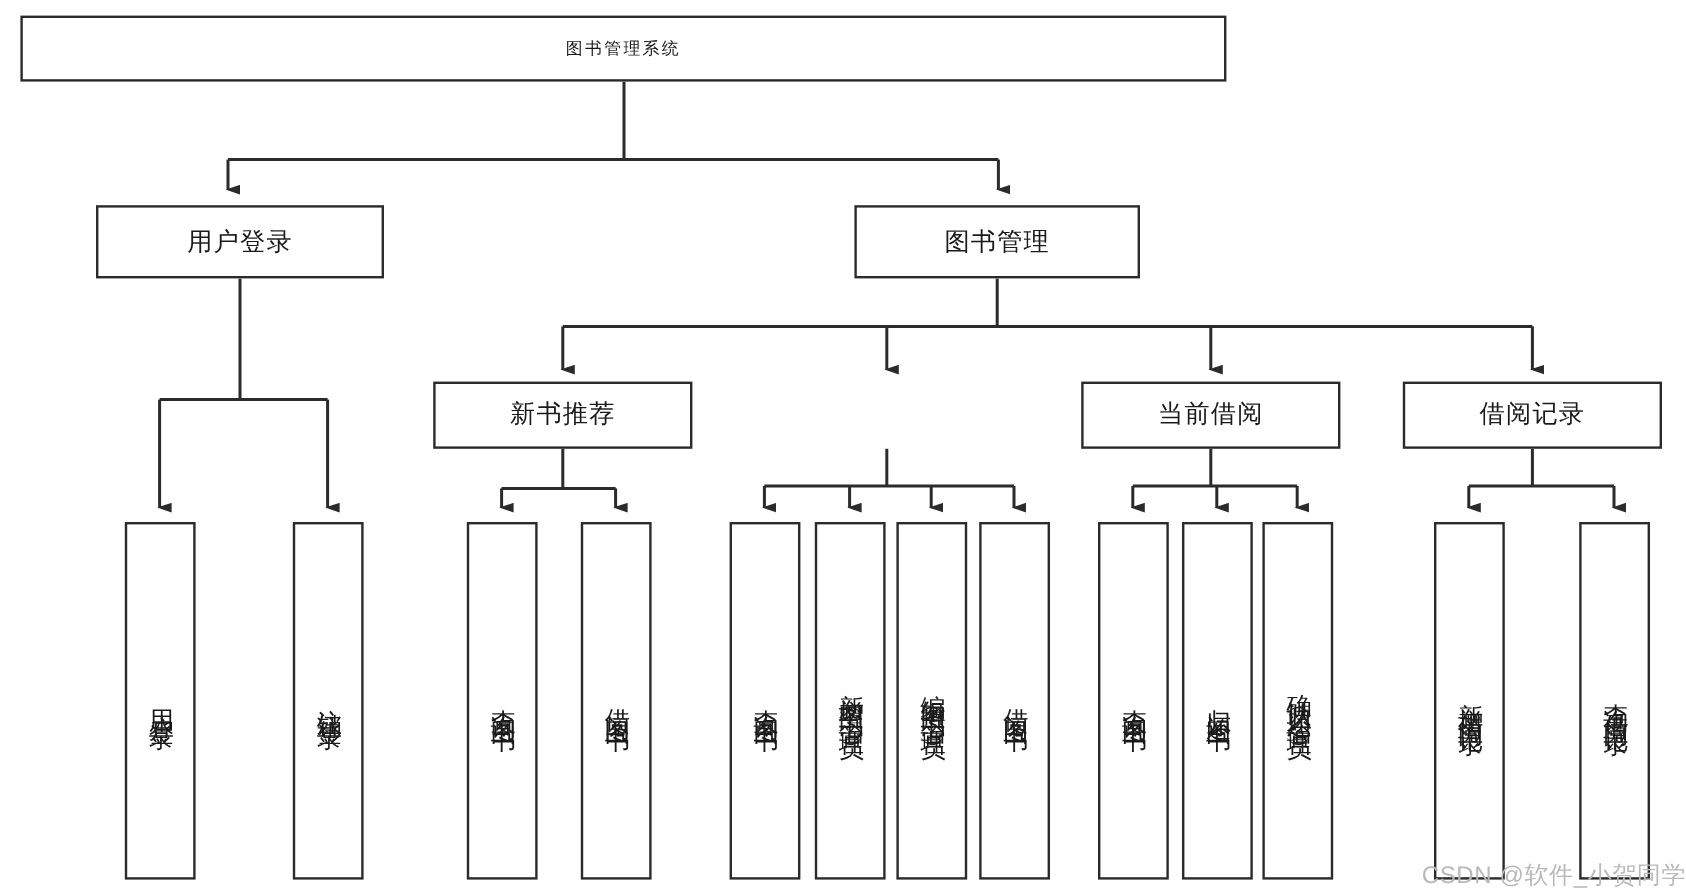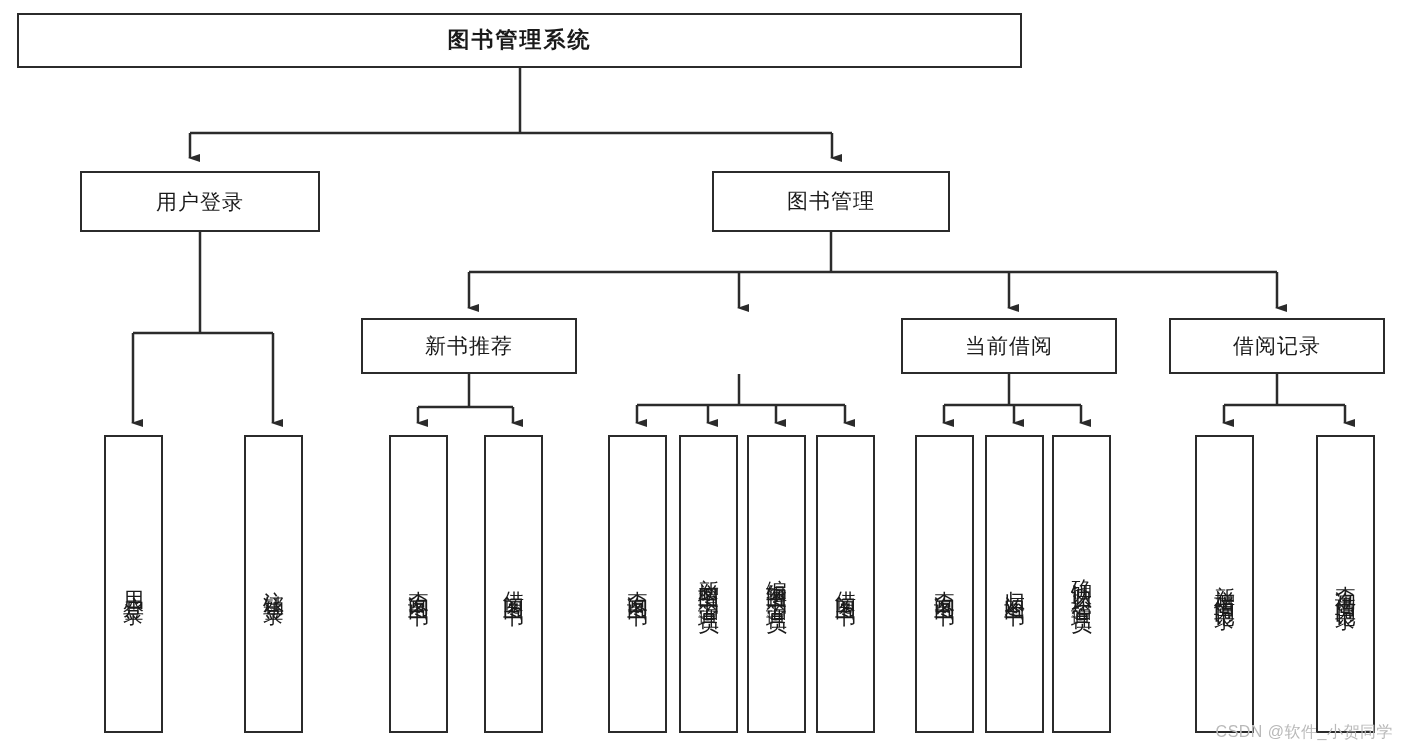--- a/index.html
+++ b/index.html
@@ -15,7 +15,7 @@
   .node.v{  }
   .node.v .label{writing-mode:vertical-rl;text-orientation:upright;
         font-size:21px;line-height:1.05;letter-spacing:5px;white-space:nowrap;}
-  .node.root .label{font-size:22px;letter-spacing:2px;font-weight:bold;}
+  .node.root .label{font-size:14px;letter-spacing:2px;}
   .watermark{position:absolute;right:12px;bottom:4px;font-size:16px;
         color:#b9b9b9;letter-spacing:0.5px;white-space:nowrap;}
 </style>

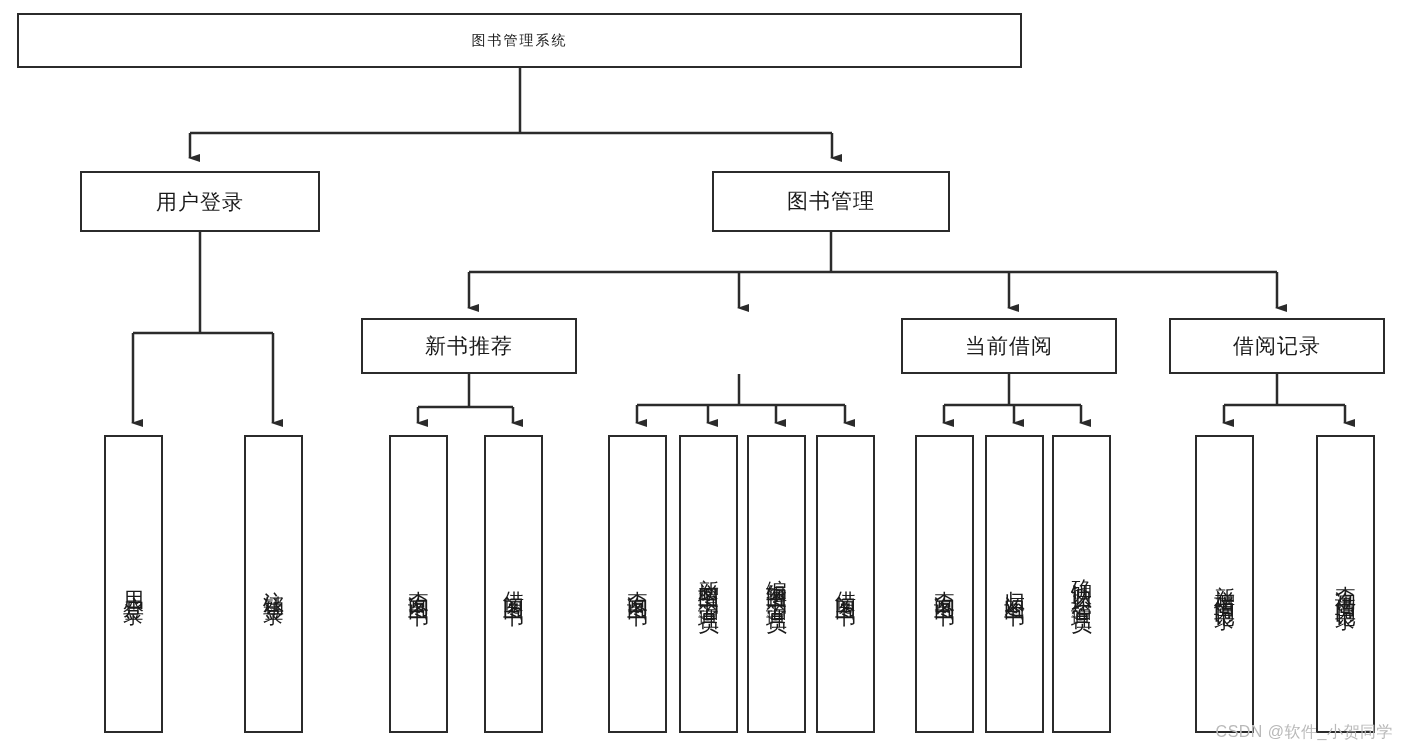--- a/index.html
+++ b/index.html
@@ -81,7 +81,7 @@
   <div class="node h" style="left:80px;top:171px;width:240px;height:61px;">
     <span class="label">用户登录</span>
   </div>
-  <div class="node h" style="left:712px;top:171px;width:238px;height:61px;font-family:Liberation Serif, serif;">
+  <div class="node h" style="left:712px;top:171px;width:238px;height:61px;">
     <span class="label">图书管理</span>
   </div>
 

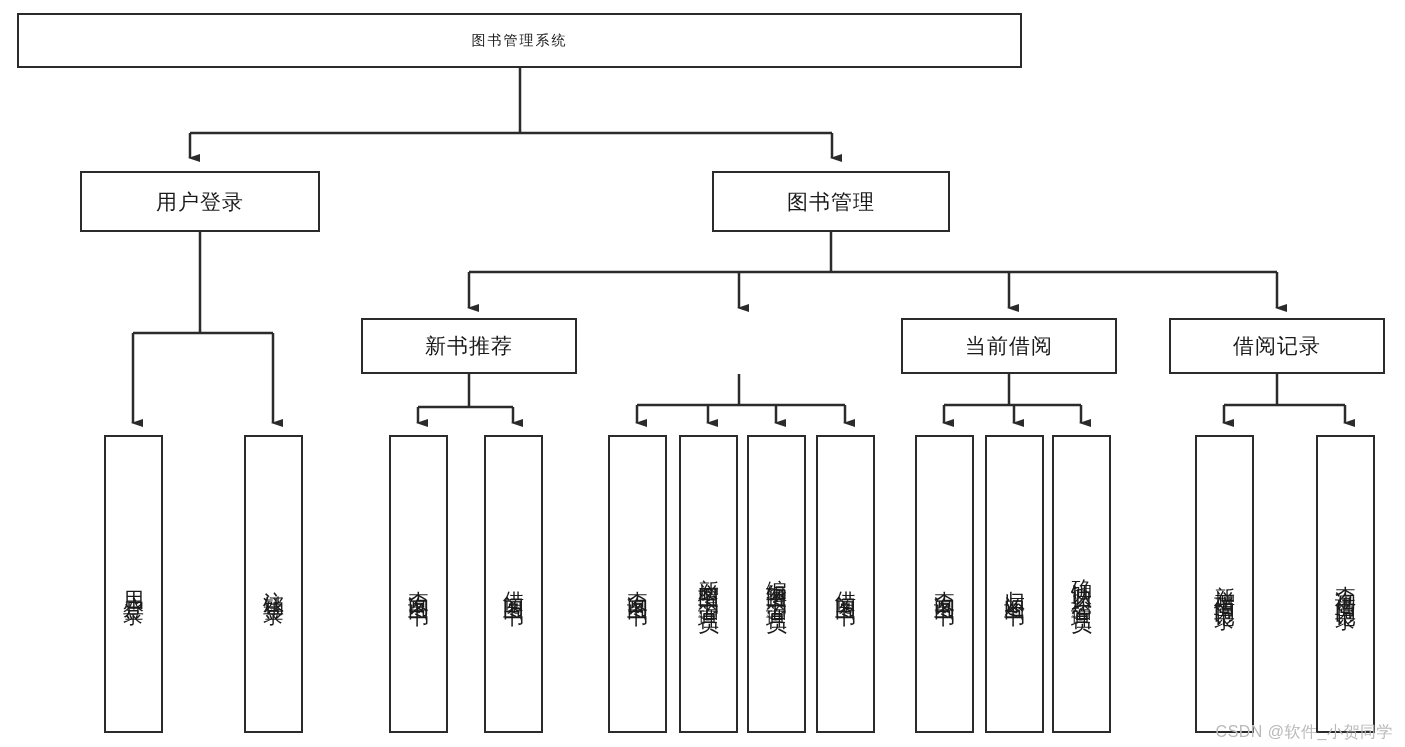--- a/index.html
+++ b/index.html
@@ -16,7 +16,7 @@
   .node.v .label{writing-mode:vertical-rl;text-orientation:upright;
         font-size:21px;line-height:1.05;letter-spacing:5px;white-space:nowrap;}
   .node.root .label{font-size:14px;letter-spacing:2px;}
-  .watermark{position:absolute;right:12px;bottom:4px;font-size:16px;
+  .watermark{position:absolute;right:0;bottom:4px;font-size:20px;
         color:#b9b9b9;letter-spacing:0.5px;white-space:nowrap;}
 </style>
 </head>

